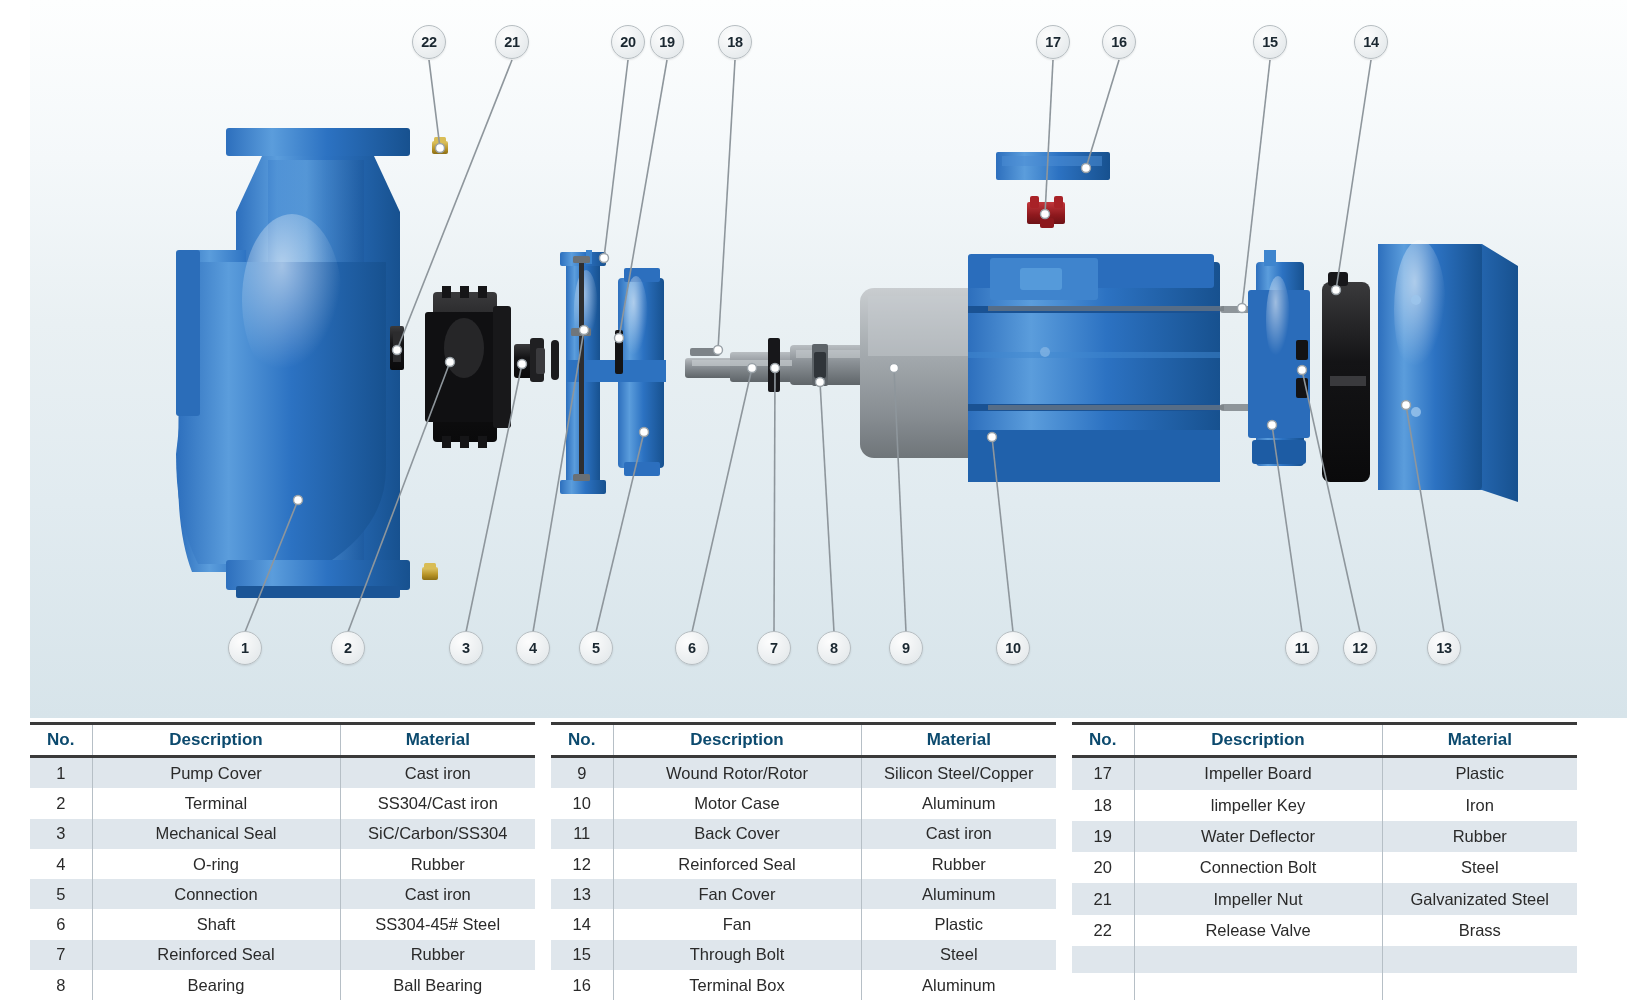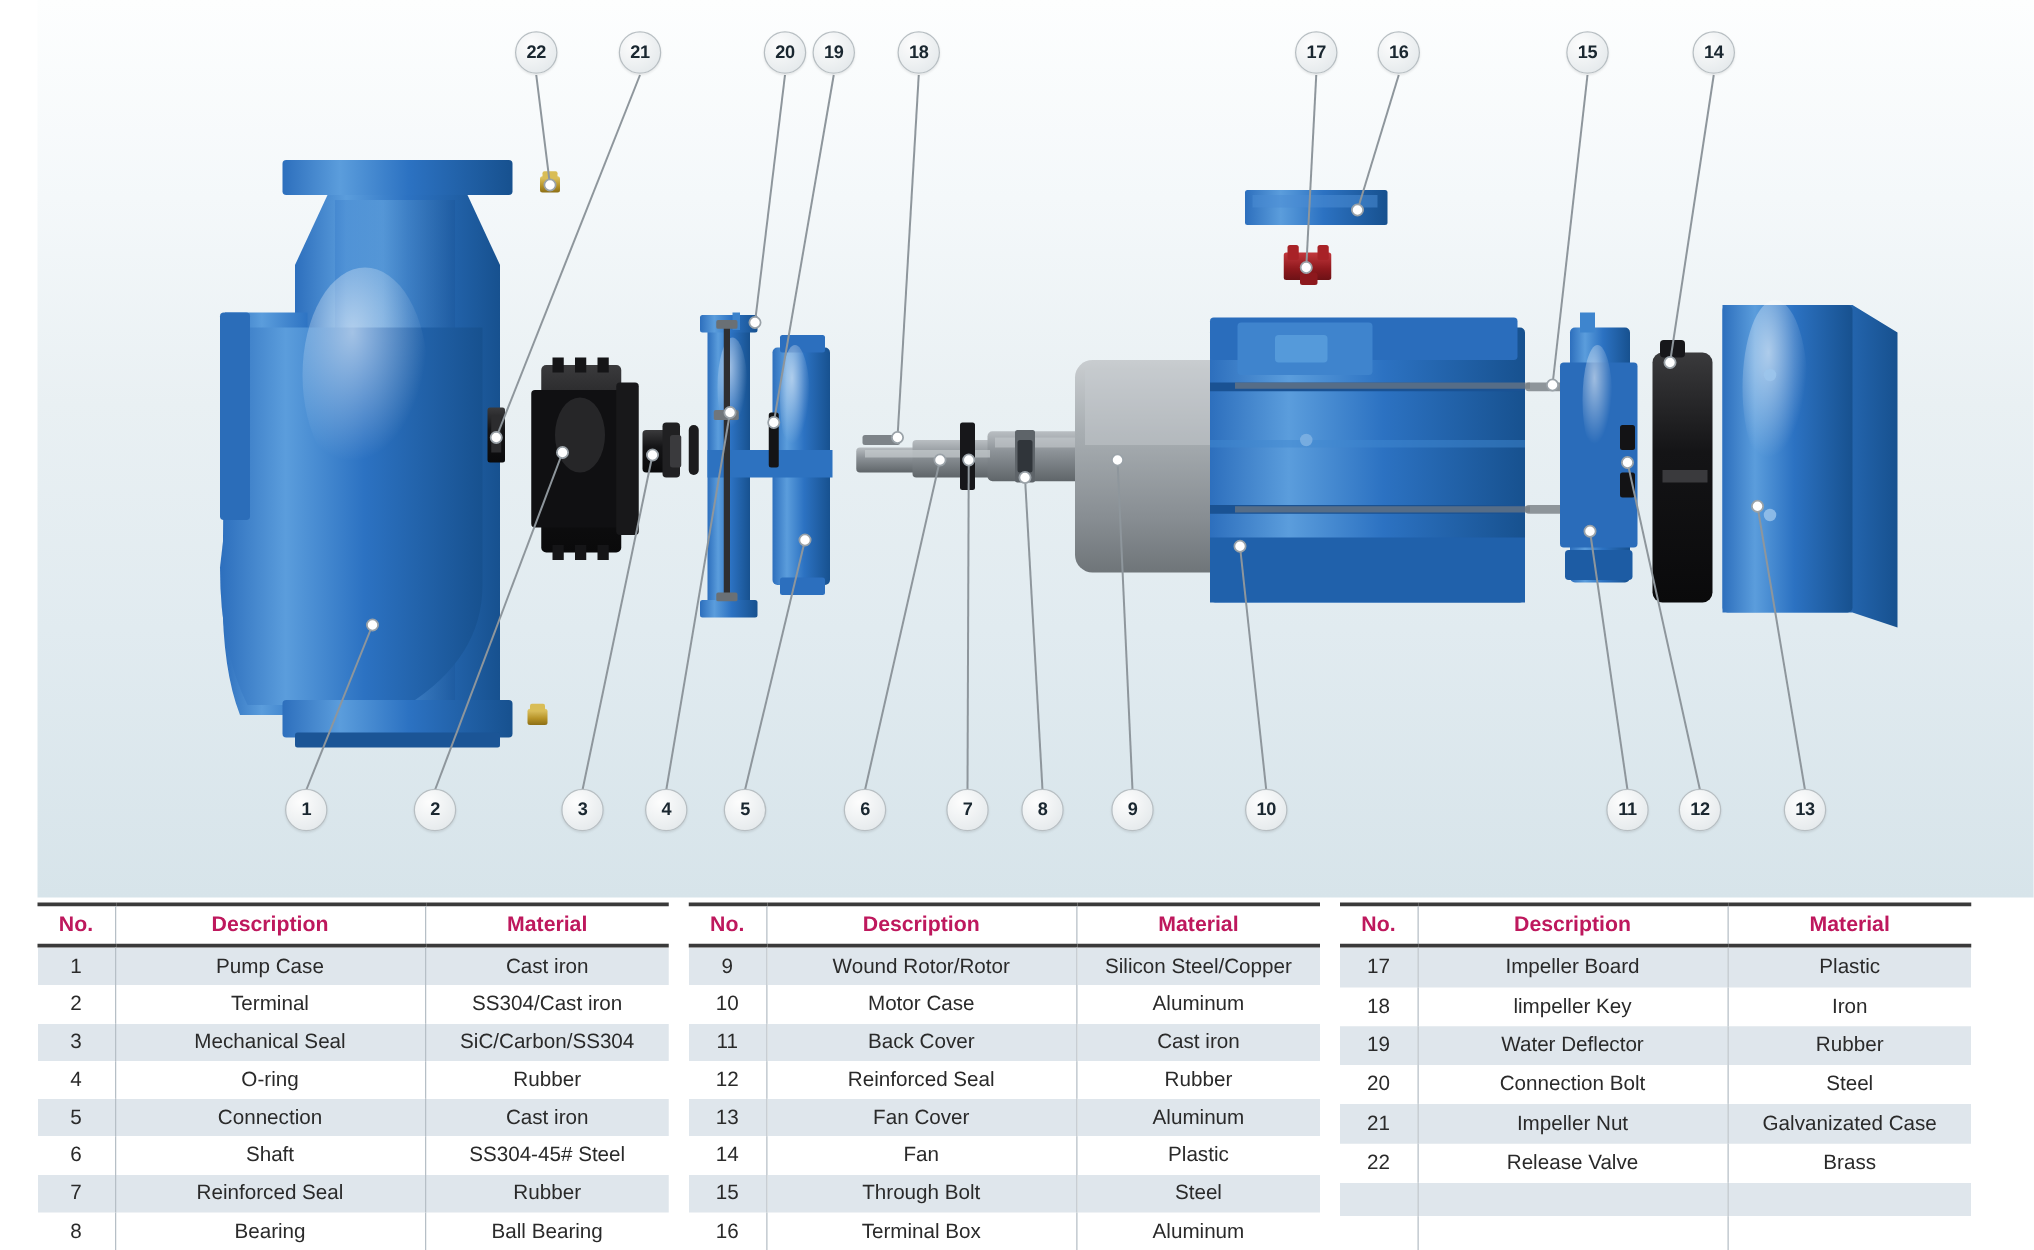--- a/index.html
+++ b/index.html
@@ -46,7 +46,7 @@
   .parts-table colgroup col.c-desc{ width:248px; }
   .parts-table colgroup col.c-mat{ width:195px; }
   .parts-table thead th{
-    font-size:17px; font-weight:bold; color:#be185d;
+    font-size:17px; font-weight:bold; color:#0c4a6e;
     padding:5px 2px 5px;
     border-top:3px solid #3a3a3a;
     border-bottom:3px solid #3a3a3a;

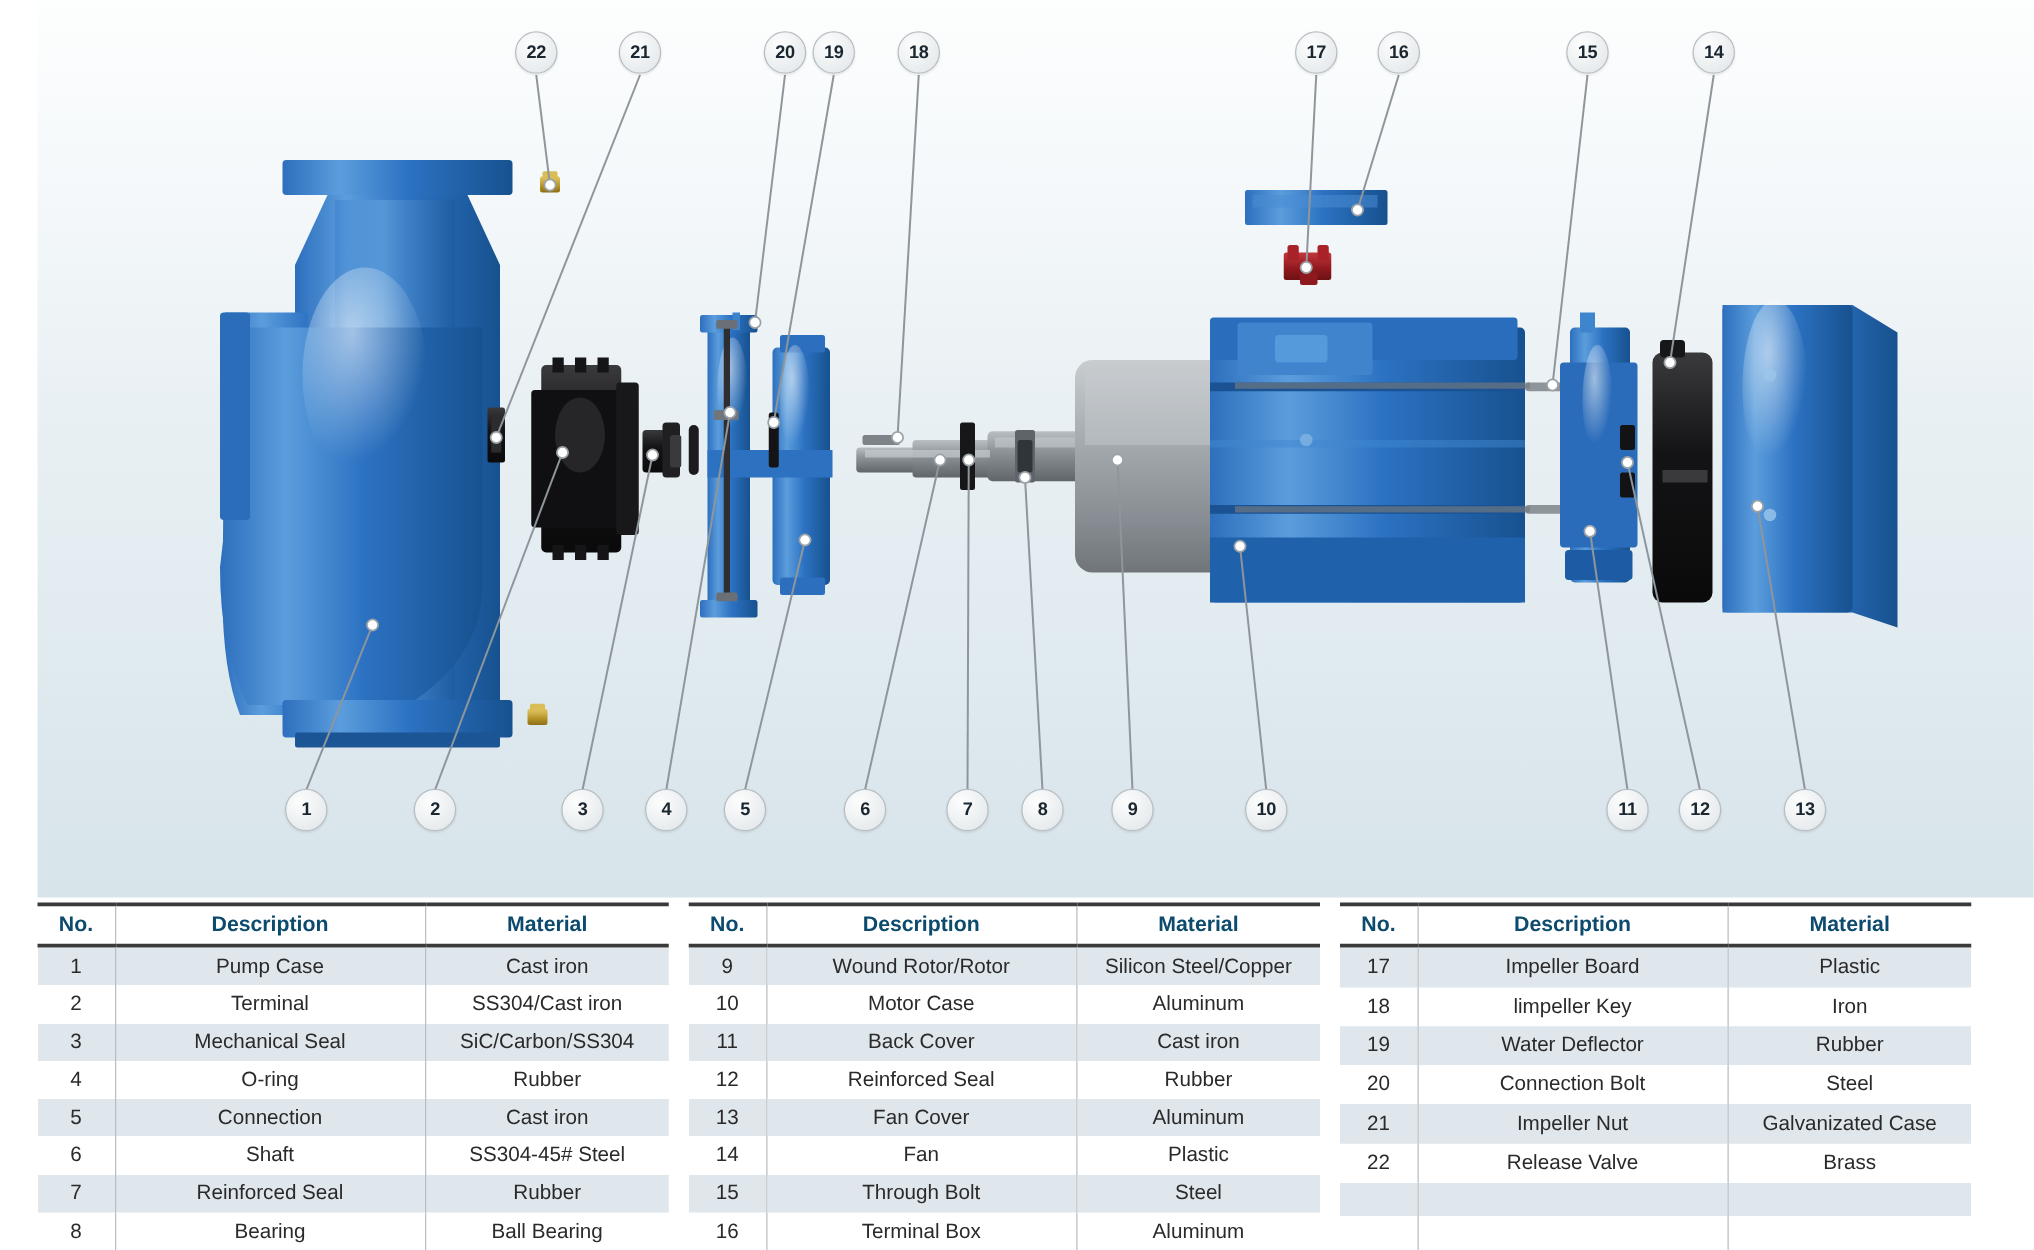--- a/index.html
+++ b/index.html
@@ -373,7 +373,7 @@
     <tbody>
       <tr>
           <td class="c-no-cell">1</td>
-          <td class="c-desc-cell">Pump Case</td>
+          <td class="c-desc-cell">Pump Cover</td>
           <td>Cast iron</td>
         </tr>
       <tr>

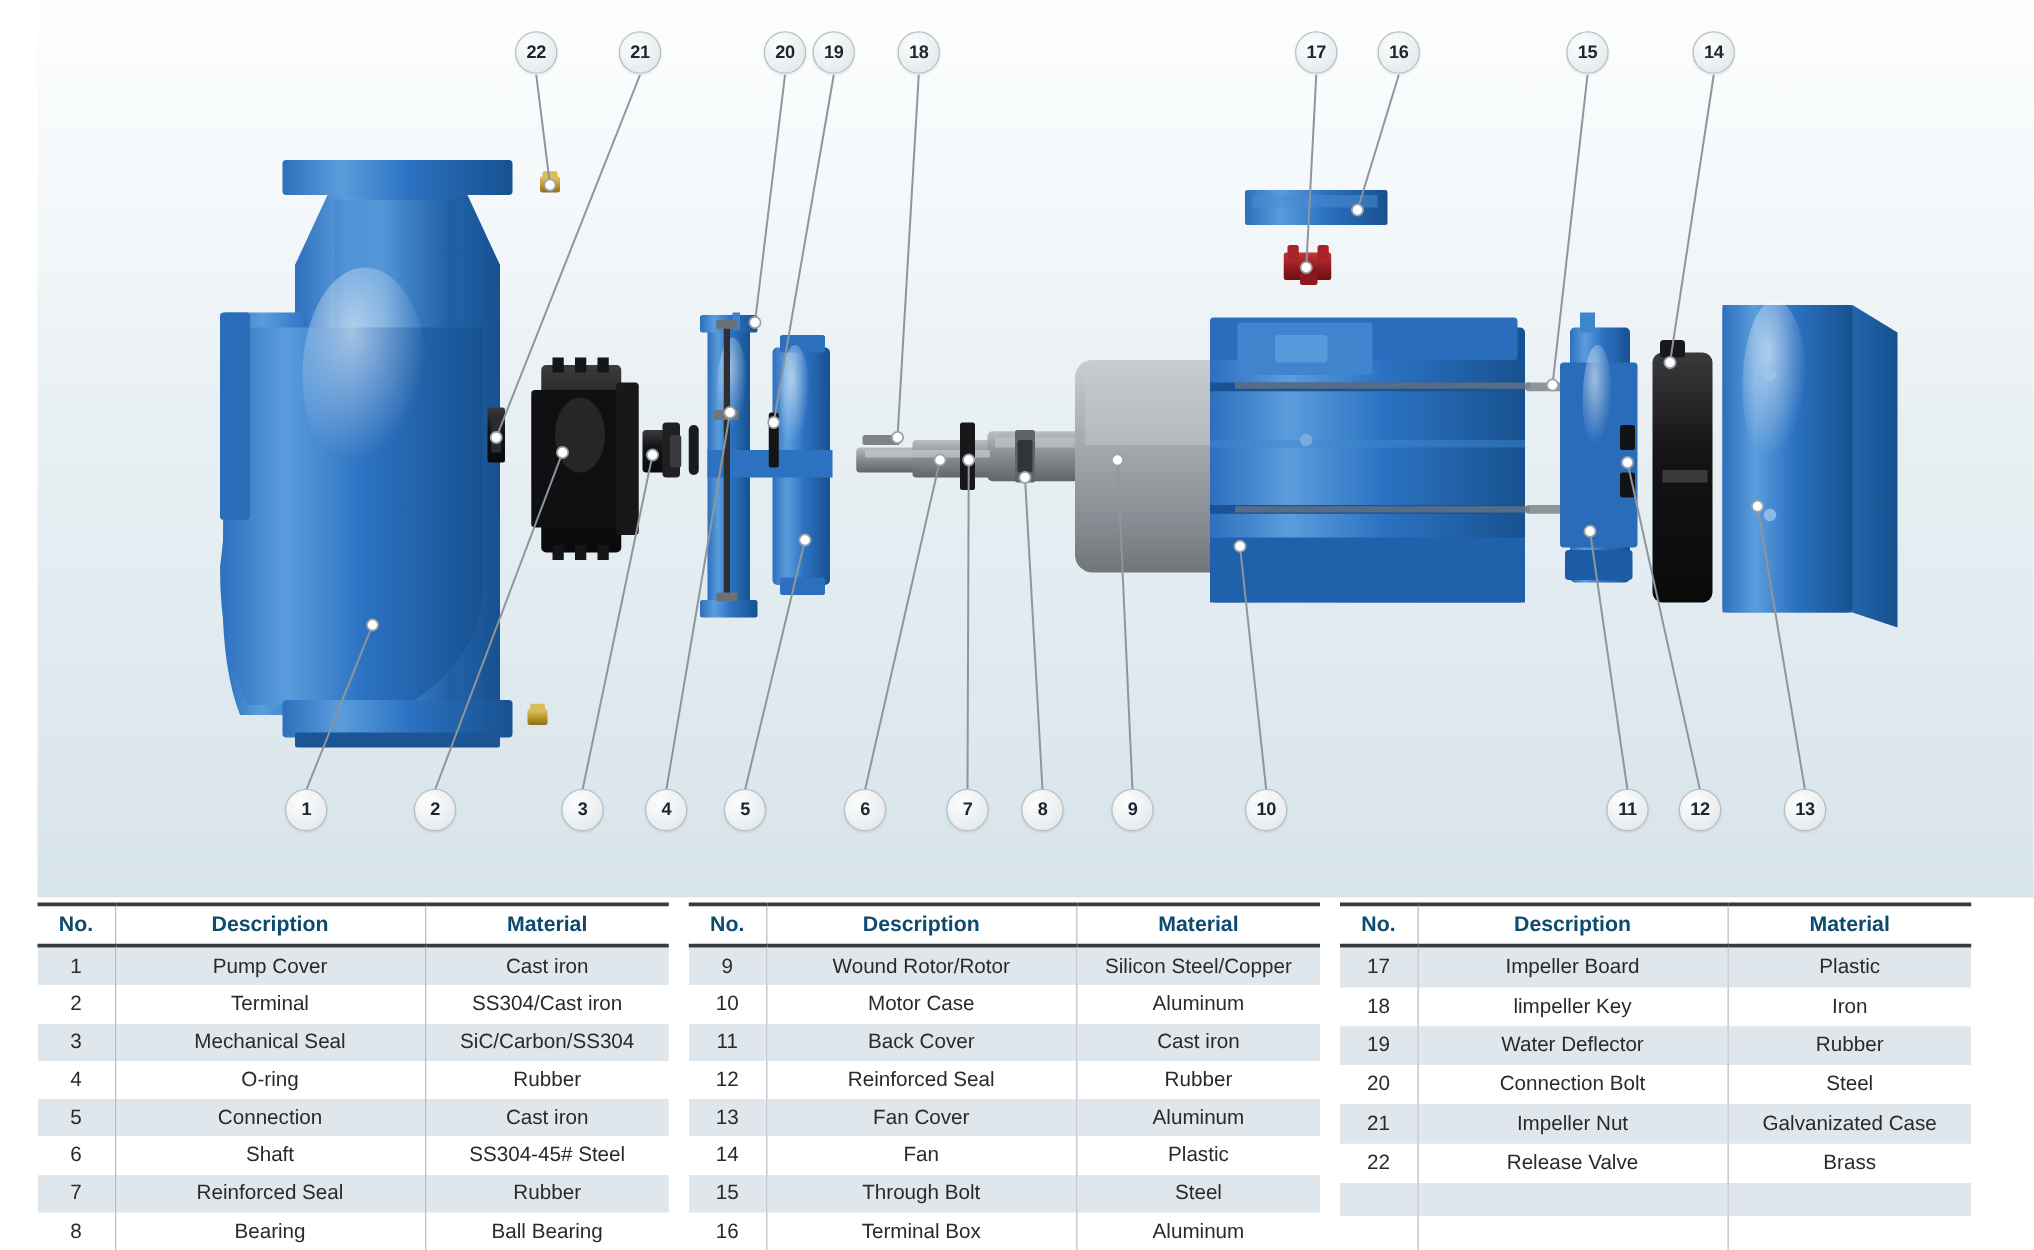--- a/index.html
+++ b/index.html
@@ -508,7 +508,7 @@
       <tr>
           <td class="c-no-cell">21</td>
           <td class="c-desc-cell">Impeller Nut</td>
-          <td>Galvanizated Case</td>
+          <td>Galvanizated Steel</td>
         </tr>
       <tr>
           <td class="c-no-cell">22</td>

